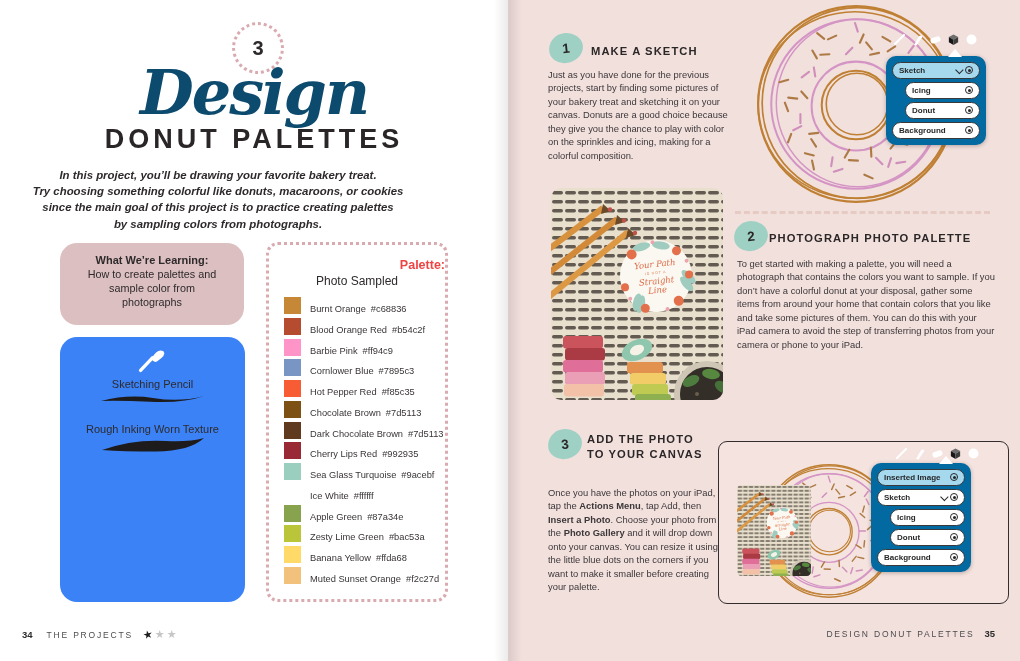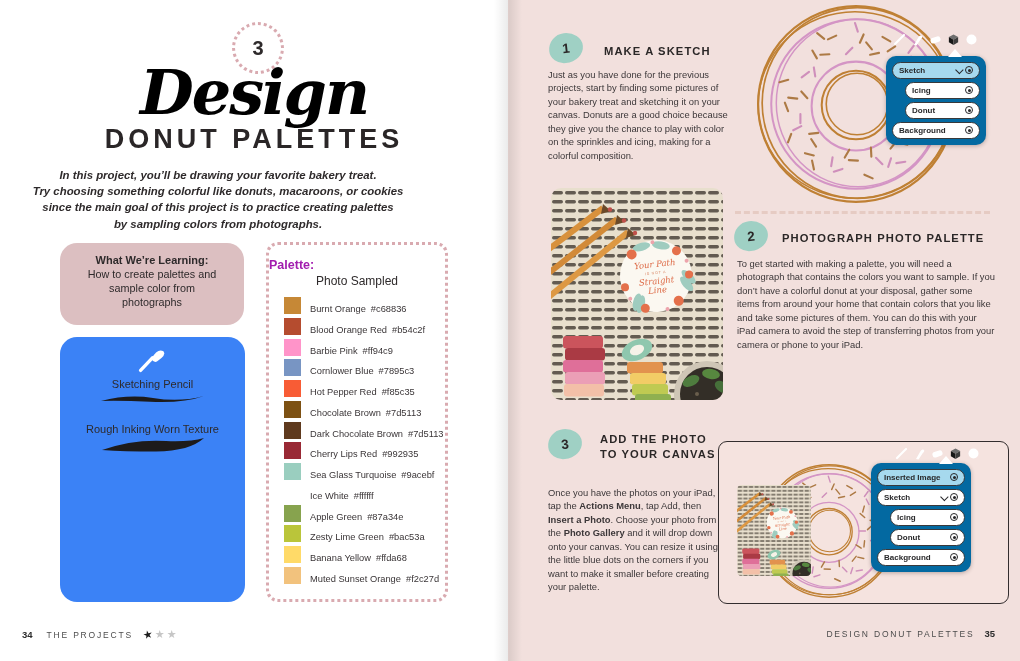--- a/index.html
+++ b/index.html
@@ -51,7 +51,7 @@
   .dashed-div{position:absolute;left:227px;top:211px;width:255px;border-top:3px dashed #e6cbc3;}
   .blob{position:absolute;width:34px;height:30px;background:#9fd0c4;border-radius:48% 52% 55% 45%/55% 48% 52% 45%;
     display:flex;align-items:center;justify-content:center;font-size:13.5px;font-weight:700;color:#2b2727;transform:rotate(-6deg);}
-  .step-title{position:absolute;font-size:11.2px;font-weight:700;letter-spacing:1.1px;color:#2b2727;line-height:1.3;margin-left:13px;}
+  .step-title{position:absolute;font-size:11.2px;font-weight:700;letter-spacing:1.1px;color:#2b2727;line-height:1.3;}
   .step-body{position:absolute;font-size:9.4px;line-height:1.43;color:#3c3739;}
   .photo-big{position:absolute;left:43px;top:188px;}
   .canvas-box{position:absolute;left:210px;top:441px;width:291px;height:163px;border:1.5px solid #332d2e;border-radius:9px;

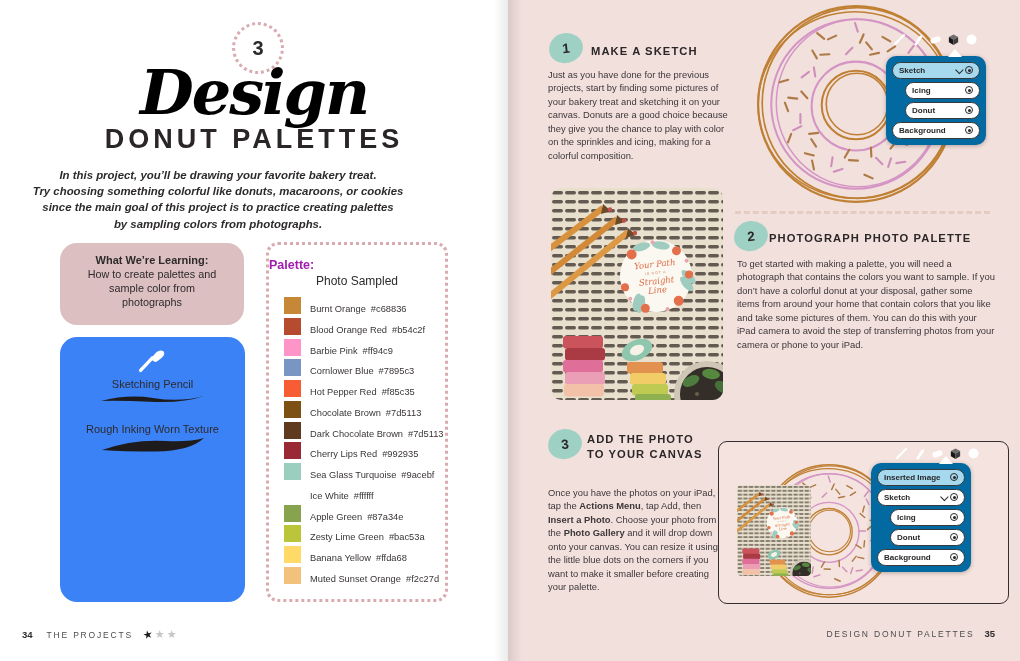--- a/index.html
+++ b/index.html
@@ -14,7 +14,7 @@
   .badge{position:absolute;left:232px;top:22px;width:46px;height:46px;border:3px dotted #d9aab0;border-radius:50%;
     display:flex;align-items:center;justify-content:center;font-size:20px;font-weight:700;color:#2e2a2b;}
   .title-script{position:absolute;left:0;top:56px;width:508px;text-align:center;
-    font-family:"DejaVu Serif",serif;font-style:italic;font-weight:700;font-size:62px;color:#000000;letter-spacing:-2px;}
+    font-family:"DejaVu Serif",serif;font-style:italic;font-weight:700;font-size:62px;color:#0c4a6e;letter-spacing:-2px;}
   .title-caps{position:absolute;left:0;top:124px;width:508px;text-align:center;
     font-weight:700;font-size:27px;letter-spacing:4px;color:#2a2627;}
   .intro{position:absolute;left:0;top:167px;width:436px;text-align:center;white-space:pre-line;

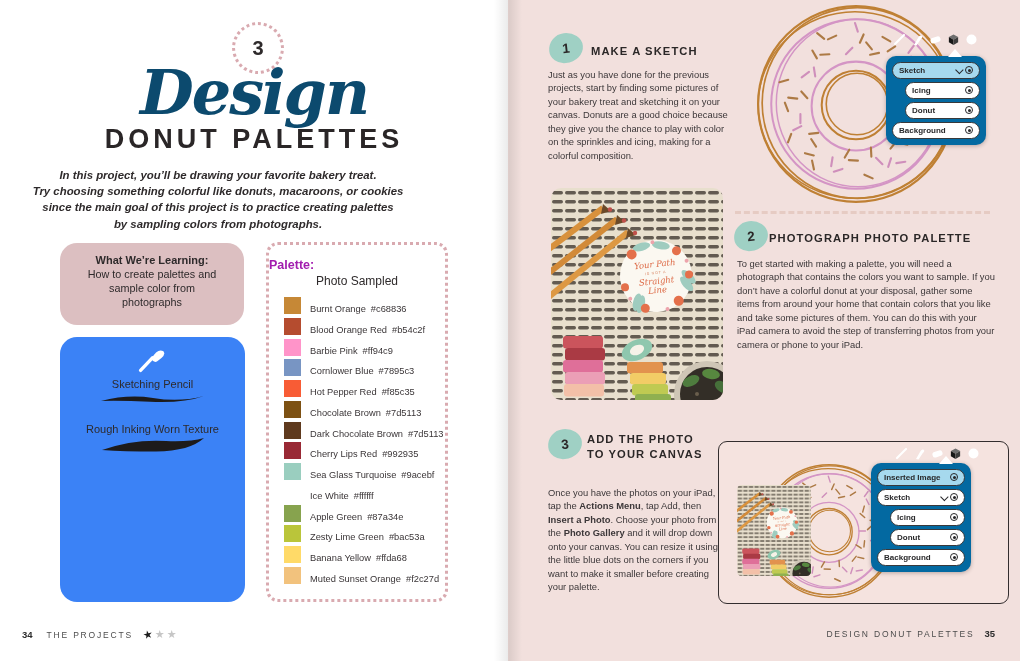--- a/index.html
+++ b/index.html
@@ -31,7 +31,7 @@
   .tool-stroke.s1{top:55px;} .tool-stroke.s2{top:100px;}
   .palette-box{position:absolute;left:266px;top:242px;width:182px;height:360px;border:3px dotted #d9aab0;border-radius:12px;
     box-sizing:border-box;background:#fff;}
-  .pal-title{position:absolute;top:13px;width:100%;text-align:left;font-size:12.5px;font-weight:700;color:#a21caf;}
+  .pal-title{position:absolute;top:13px;width:100%;text-align:right;font-size:12.5px;font-weight:700;color:#ef4444;}
   .pal-sub{position:absolute;top:29px;width:100%;text-align:center;font-size:12px;color:#2e2a2b;}
   .pal-rows{position:absolute;left:15px;right:8px;top:52px;bottom:15px;display:flex;flex-direction:column;justify-content:space-between;}
   .pal-row{display:flex;align-items:flex-end;}

